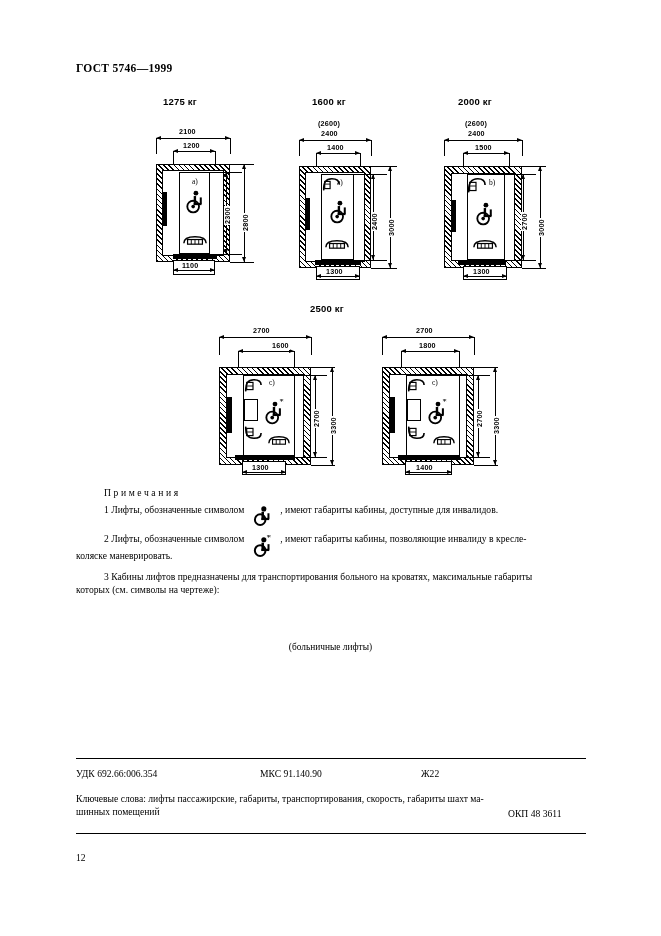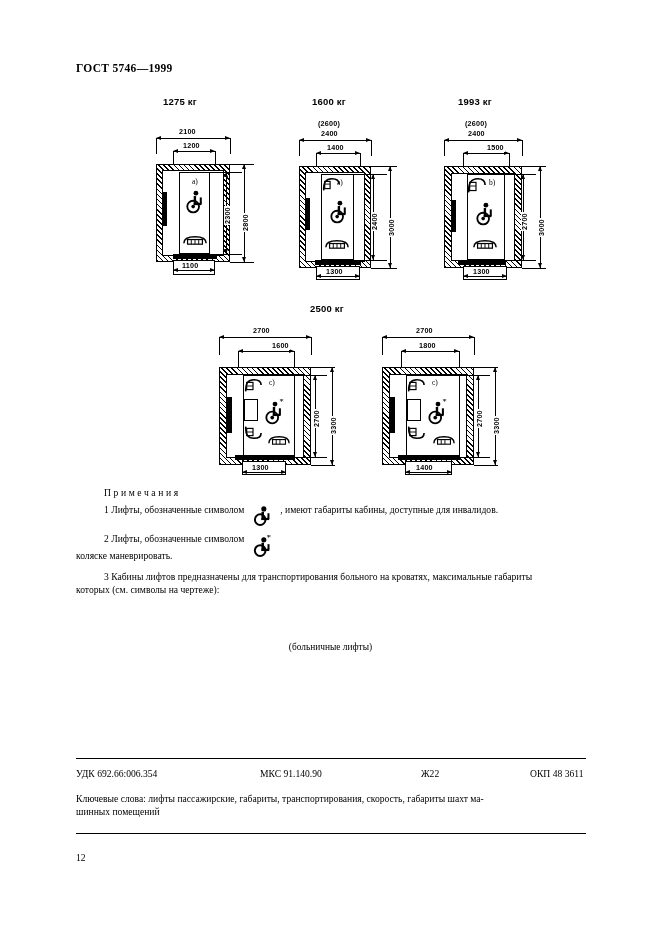--- a/index.html
+++ b/index.html
@@ -90,7 +90,7 @@
 
   <div class="cap-title" style="left:163px;top:96px;">1275 кг</div>
   <div class="cap-title" style="left:312px;top:96px;">1600 кг</div>
-  <div class="cap-title" style="left:458px;top:96px;">1993 кг</div>
+  <div class="cap-title" style="left:458px;top:96px;">2000 кг</div>
   <div class="cap-title" style="left:310px;top:303px;">2500 кг</div>
 
   <div class="diagram" style="left:140px;top:120px;width:130px;height:170px;">

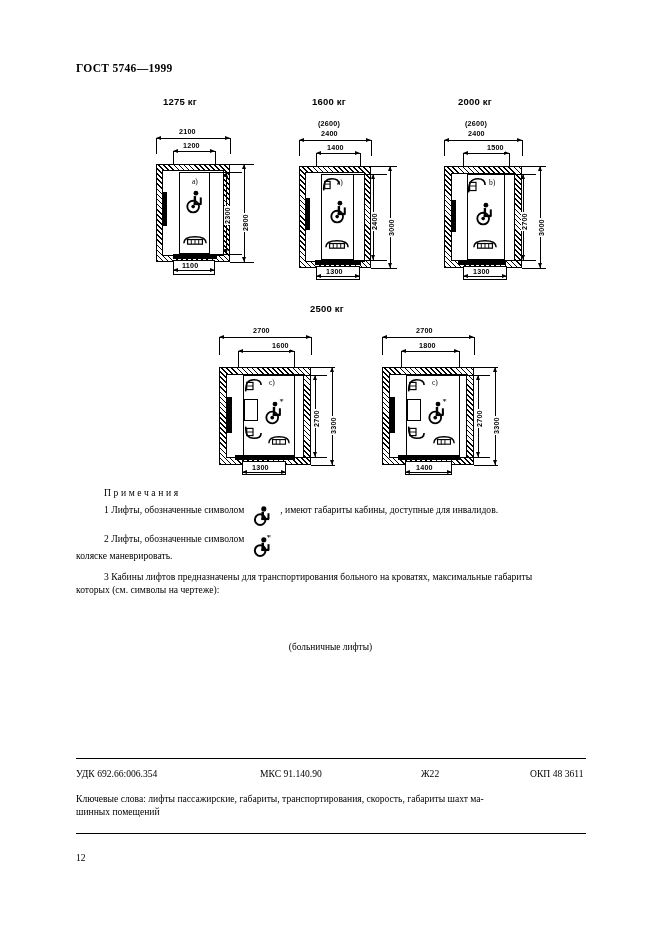--- a/index.html
+++ b/index.html
@@ -241,7 +241,7 @@
     <div class="tickv" style="left:81px;top:33px;height:14px;"></div>
     <div class="arrowL" style="left:35px;top:30.5px;"></div>
     <div class="arrowR" style="left:76px;top:30.5px;"></div>
-    <div class="dlabel" style="left:58px;top:24px;">1500</div>
+    <div class="dlabel" style="left:46px;top:24px;">1500</div>
 
     <div class="shaft" style="left:16px;top:46px;width:78px;height:102px;">
       <div class="shaft-inner" style="left:6px;top:6px;right:6px;bottom:6px;"></div>

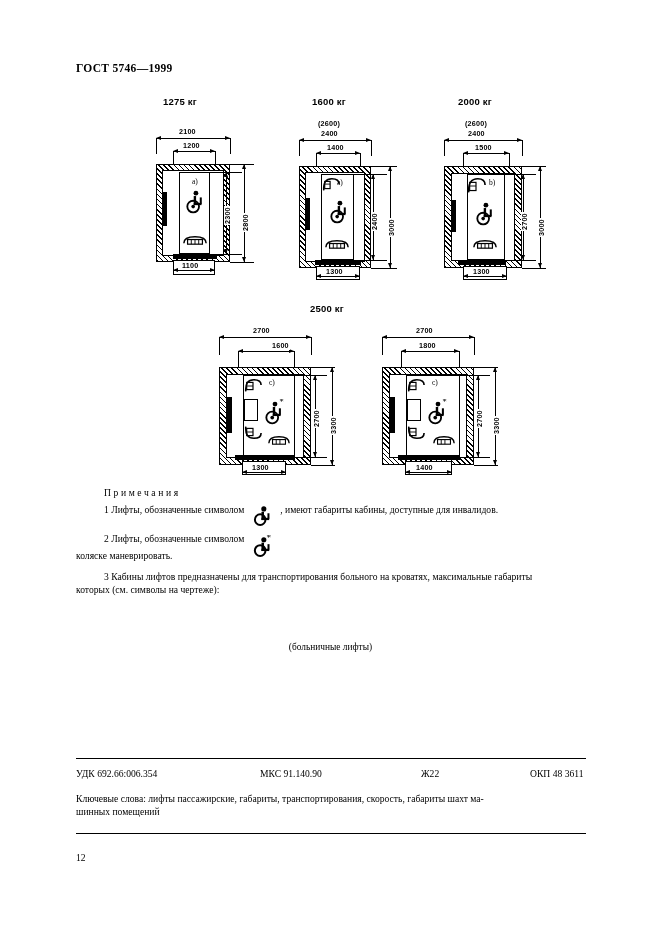--- a/index.html
+++ b/index.html
@@ -466,6 +466,7 @@
           <text x="17" y="6" font-size="10" font-family="DejaVu Sans, sans-serif" fill="#000">*</text>
         </svg>
       </span>
+      <span>, имеют габариты кабины, позволяющие инвалиду в кресле-</span>
     </div>
     <div class="note-cont">коляске маневрировать.</div>
 

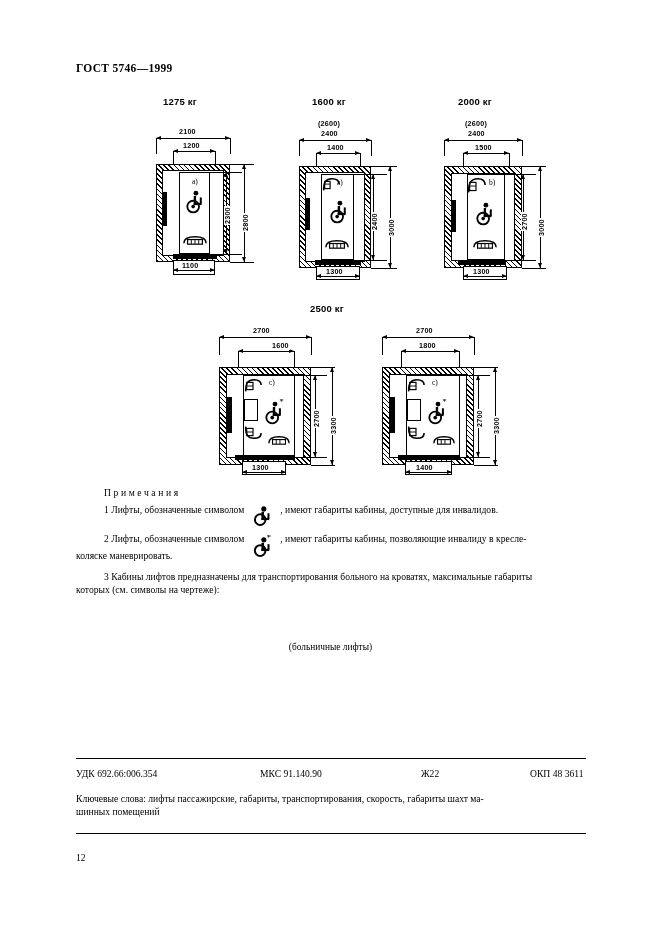--- a/index.html
+++ b/index.html
@@ -486,7 +486,7 @@
     <span style="left:0px;">УДК 692.66:006.354</span>
     <span style="left:184px;">МКС 91.140.90</span>
     <span style="left:345px;">Ж22</span>
-    <span style="left:454px;">ОКП 48 3611</span>
+    <span style="left:432px;margin-top:40px;">ОКП 48 3611</span>
   </div>
 
   <div class="keywords">

